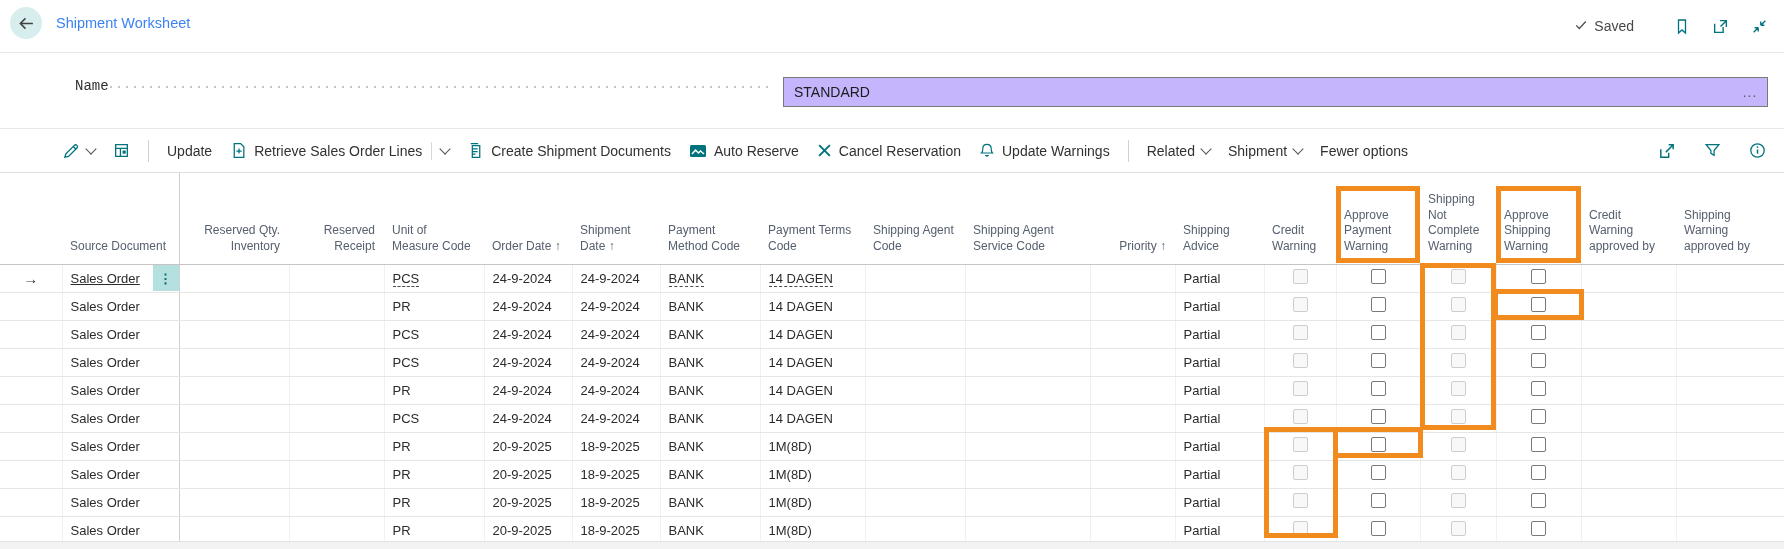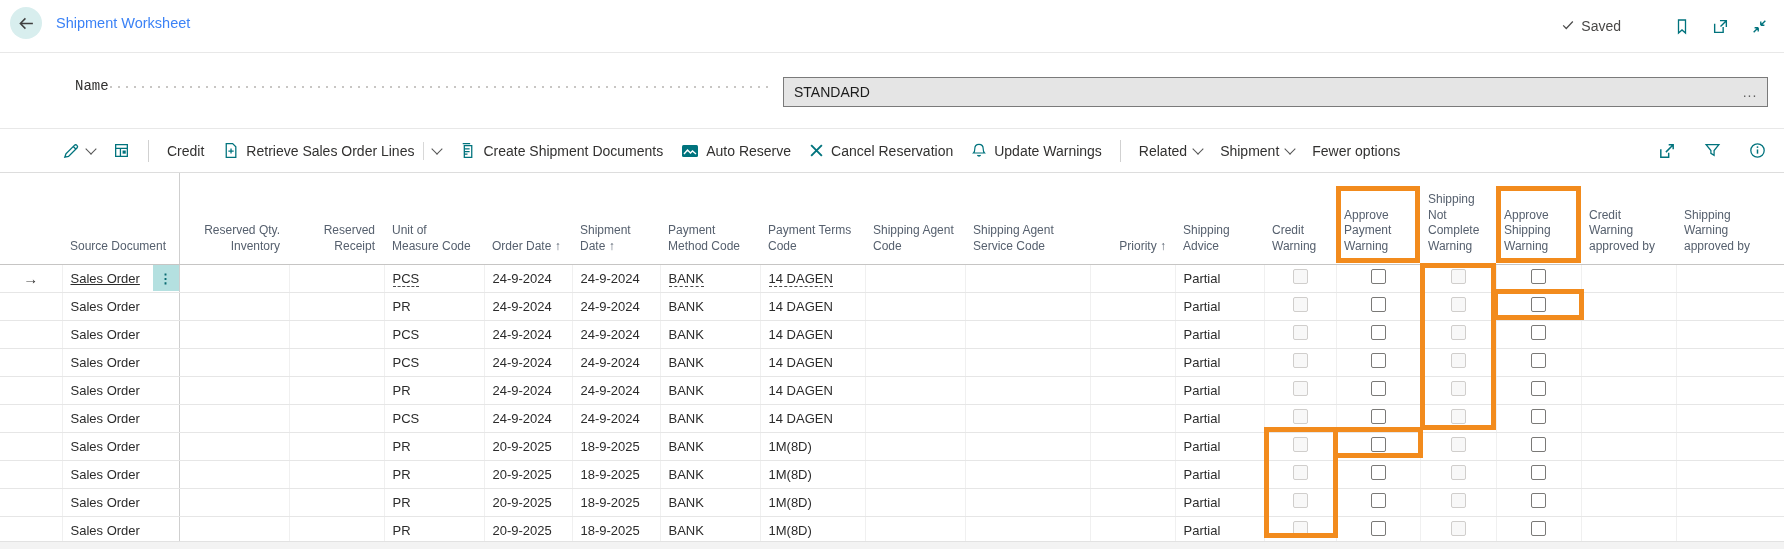--- a/index.html
+++ b/index.html
@@ -12,7 +12,7 @@
             background:#d8eeee;display:flex;align-items:center;justify-content:center;cursor:pointer;}
   .page-title{position:absolute;left:56px;top:15px;font-size:14.5px;color:#3b82f6;}
   .topbar-right{position:absolute;right:16px;top:0;height:52px;display:flex;align-items:center;gap:22px;}
-  .saved{display:flex;align-items:flex-start;gap:6px;font-size:14px;color:#494847;margin-right:31px;}
+  .saved{display:flex;align-items:flex-start;gap:6px;font-size:14px;color:#494847;margin-right:18px;}
 
   
   .name-row{position:absolute;top:52px;left:0;width:100%;height:75px;}

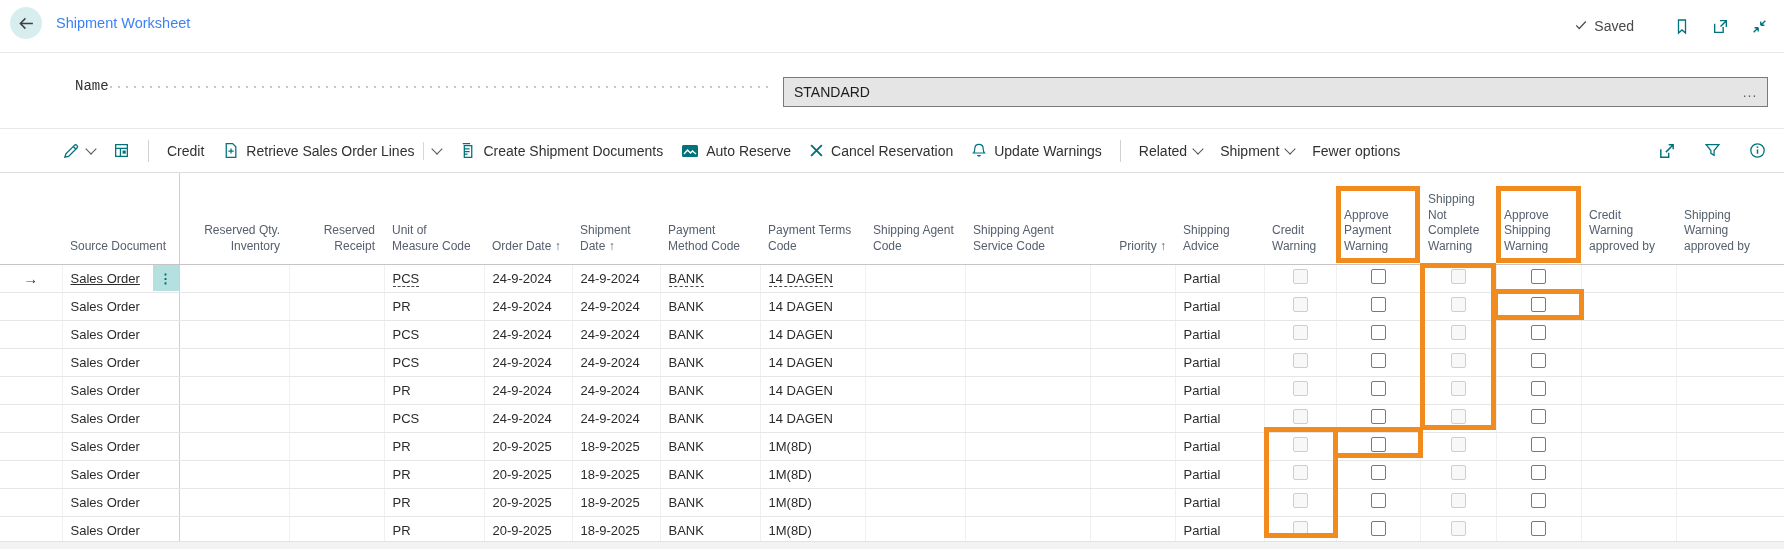--- a/index.html
+++ b/index.html
@@ -20,7 +20,7 @@
   .name-leader{position:absolute;left:110px;top:34px;width:662px;height:2px;
                background-image:repeating-linear-gradient(to right,#c8c6c4 0 2px,transparent 2px 8px);}
   .name-input-wrap{position:absolute;left:783px;top:25px;width:985px;height:30px;border:1px solid #7a7a7a;
-                   background:#e5e5e5;display:flex;align-items:center;box-sizing:border-box;}
+                   background:#c4b5fd;display:flex;align-items:center;box-sizing:border-box;}
   .name-input{flex:1;border:none;outline:none;font-family:"Liberation Sans",sans-serif;
               font-size:14px;color:#1c1c1c;padding:0 0 0 10px;background:transparent;}
   .assist-edit{width:34px;text-align:center;color:#5f5f5f;font-size:14px;letter-spacing:1px;cursor:pointer;}

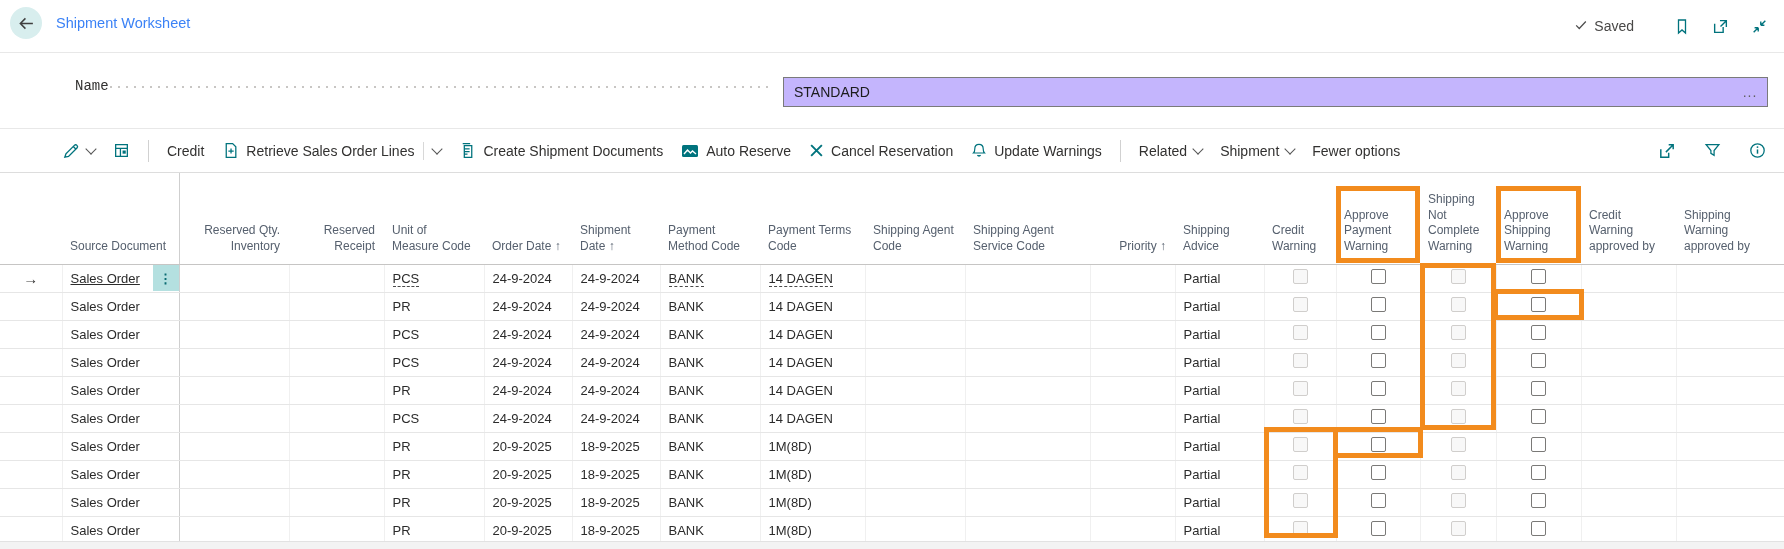--- a/index.html
+++ b/index.html
@@ -136,7 +136,7 @@
     </span>
     <span class="tb-divider"></span>
     <span class="tb-item">
-      <span>Credit</span>
+      <span>Update</span>
     </span>
     <span class="tb-item">
       <span class="icon">

